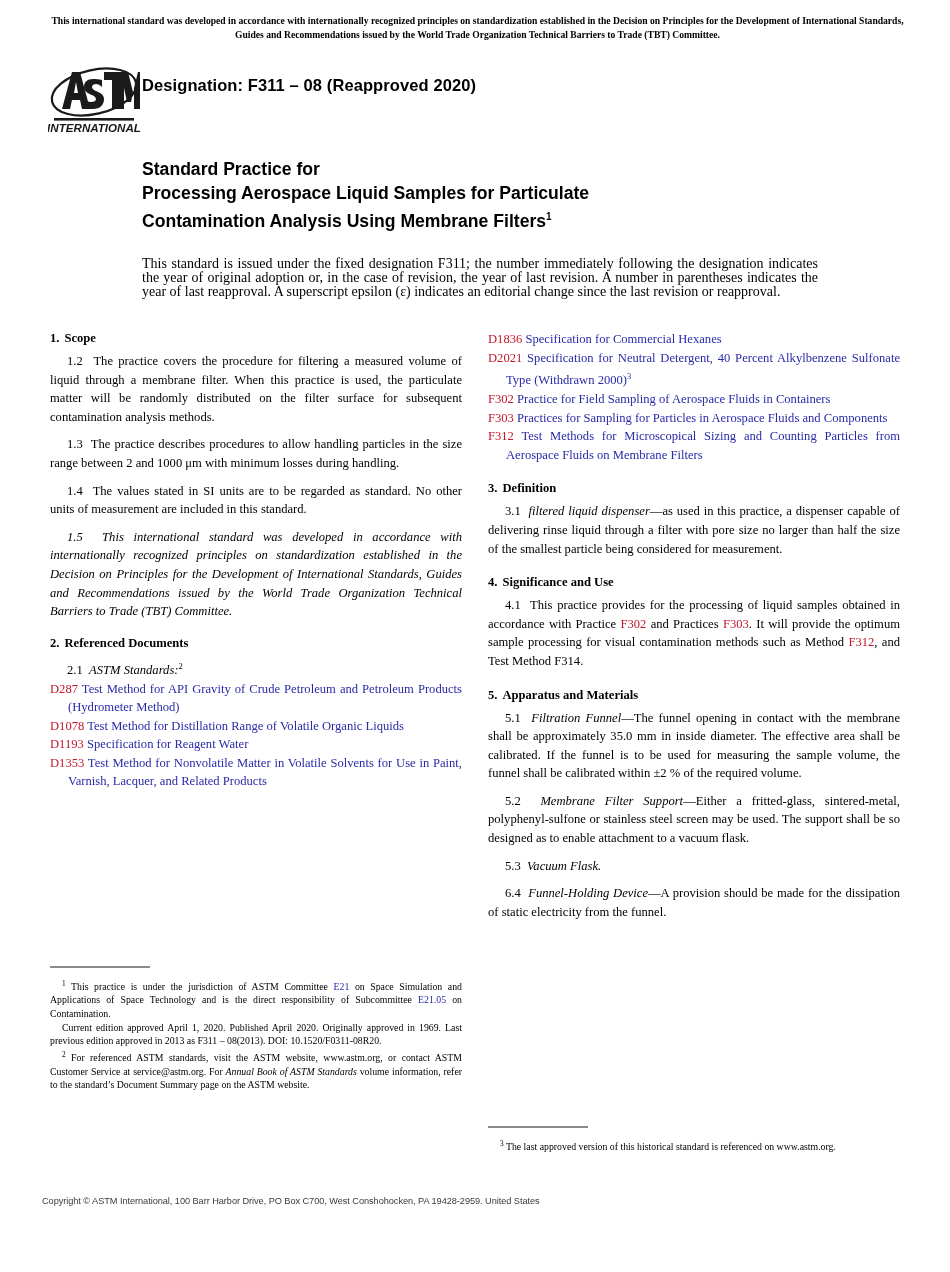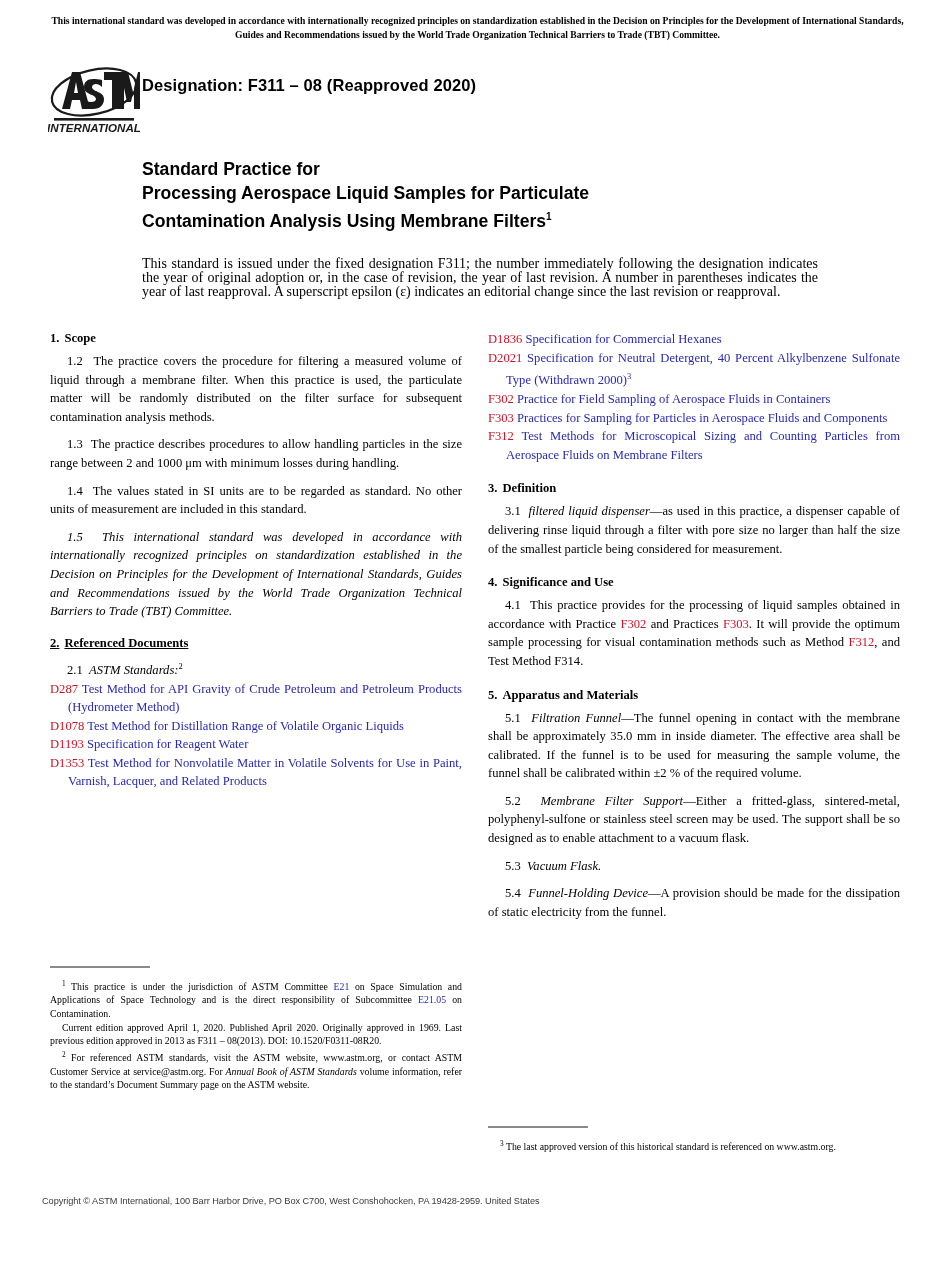--- a/index.html
+++ b/index.html
@@ -218,7 +218,7 @@
     <p class="para"><span>1.4</span>&nbsp;&nbsp;<span>The values stated in SI units are to be regarded as standard. No other units of measurement are included in this standard.</span></p>
     <p class="para italic"><span>1.5</span>&nbsp;&nbsp;<span>This international standard was developed in accordance with internationally recognized principles on standardization established in the Decision on Principles for the Development of International Standards, Guides and Recommendations issued by the World Trade Organization Technical Barriers to Trade (TBT) Committee.</span></p>
 
-    <div class="sec-head" style="margin-top:14px;text-decoration:underline;">
+    <div class="sec-head" style="margin-top:14px;">
       <span class="num">2.</span><span>Referenced Documents</span>
     </div>
 

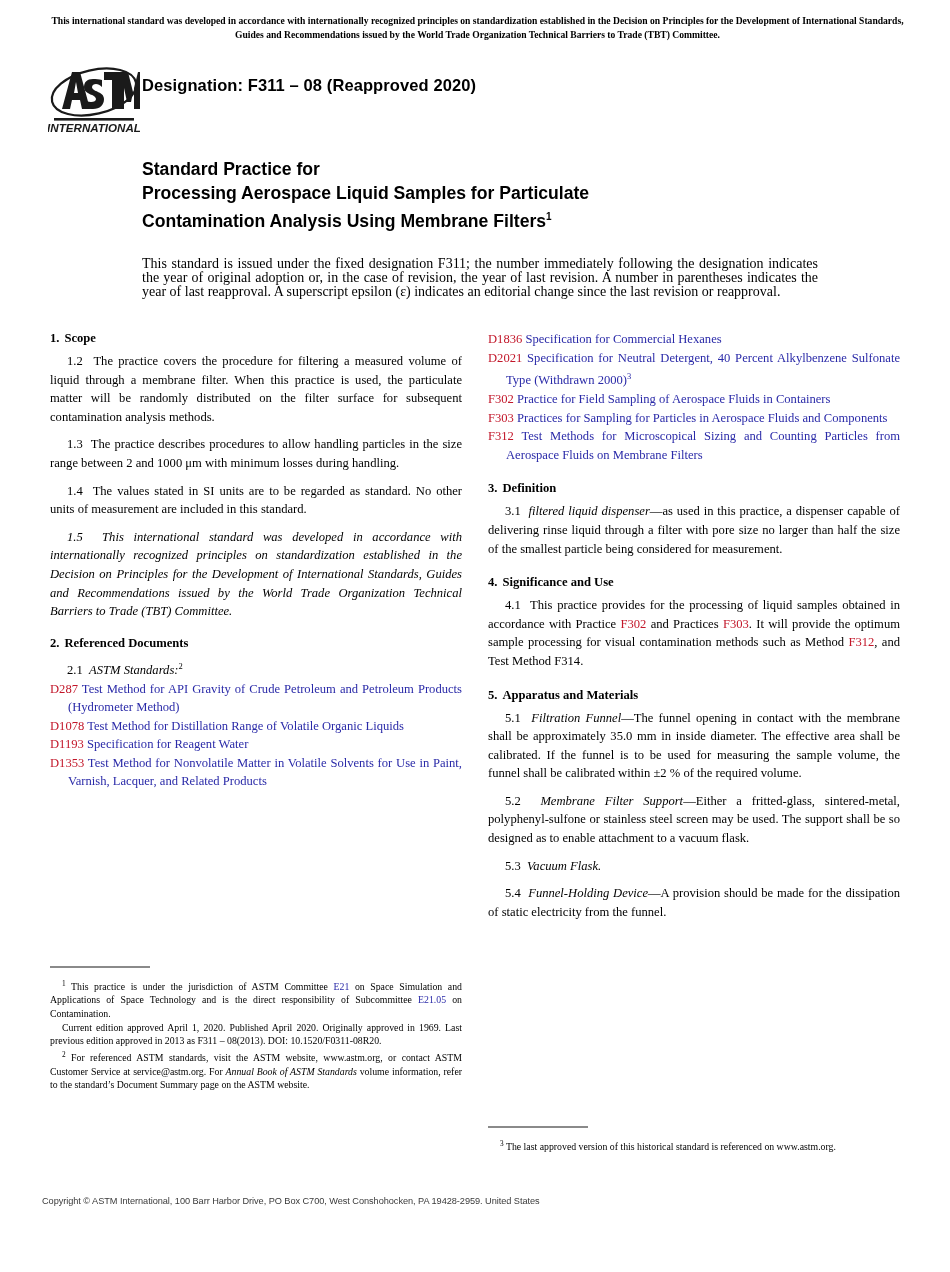--- a/index.html
+++ b/index.html
@@ -254,7 +254,7 @@
     <p class="para"><span>5.1</span>&nbsp;&nbsp;<span class="it">Filtration Funnel</span><span>—The funnel opening in contact with the membrane shall be approximately 35.0 mm in inside diameter. The effective area shall be calibrated. If the funnel is to be used for measuring the sample volume, the funnel shall be calibrated within ±2 % of the required volume.</span></p>
     <p class="para"><span>5.2</span>&nbsp;&nbsp;<span class="it">Membrane Filter Support</span><span>—Either a fritted-glass, sintered-metal, polyphenyl-sulfone or stainless steel screen may be used. The support shall be so designed as to enable attachment to a vacuum flask.</span></p>
     <p class="para"><span>5.3</span>&nbsp;&nbsp;<span class="it">Vacuum Flask.</span></p>
-    <p class="para"><span>5.4</span>&nbsp;&nbsp;<span class="it">Funnel-Holding Device</span><span>—A provision should be made for the dissipation of static electricity from the funnel.</span></p>
+    <p class="para"><span>6.4</span>&nbsp;&nbsp;<span class="it">Funnel-Holding Device</span><span>—A provision should be made for the dissipation of static electricity from the funnel.</span></p>
   </div>
 
   <div class="footnote-zone fn-left">

